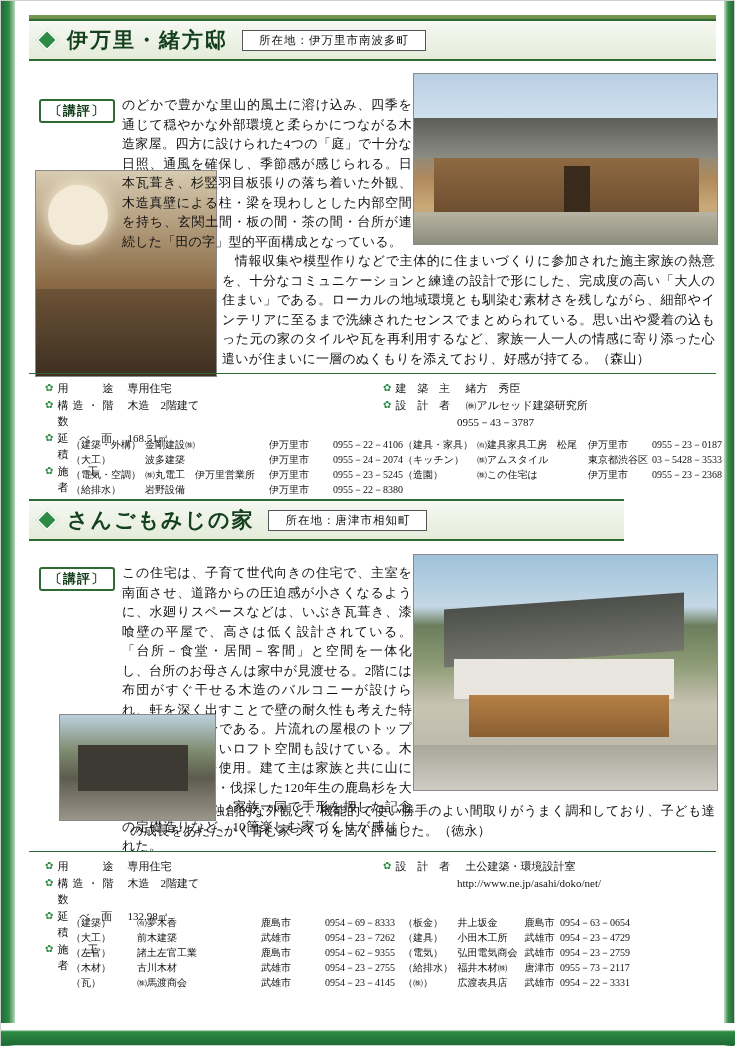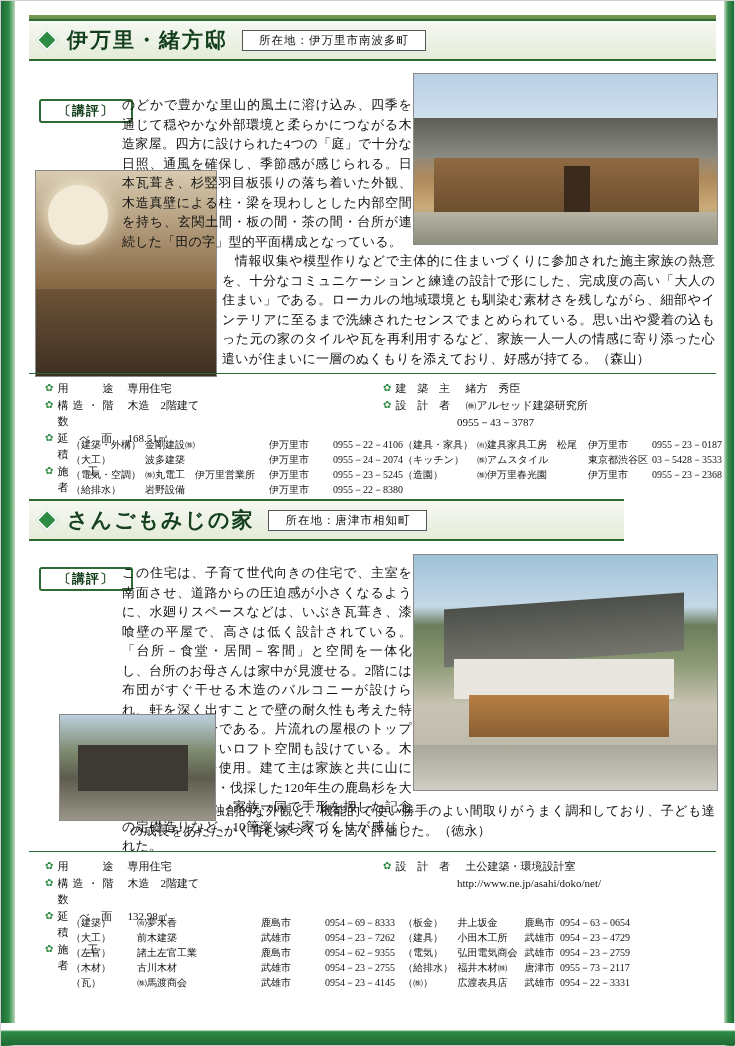--- a/index.html
+++ b/index.html
@@ -49,7 +49,7 @@
   .label-kouhyou{
     display:inline-block;border:2px solid #2e6b33;border-radius:3px;
     background:#ffffff;color:#14401d;font-size:13px;font-weight:bold;
-    padding:1px 17px;letter-spacing:1px;
+    padding:1px 8px;letter-spacing:1px;
   }
   .body-text{
     font-size:13px;line-height:1.5;text-align:justify;color:#111;

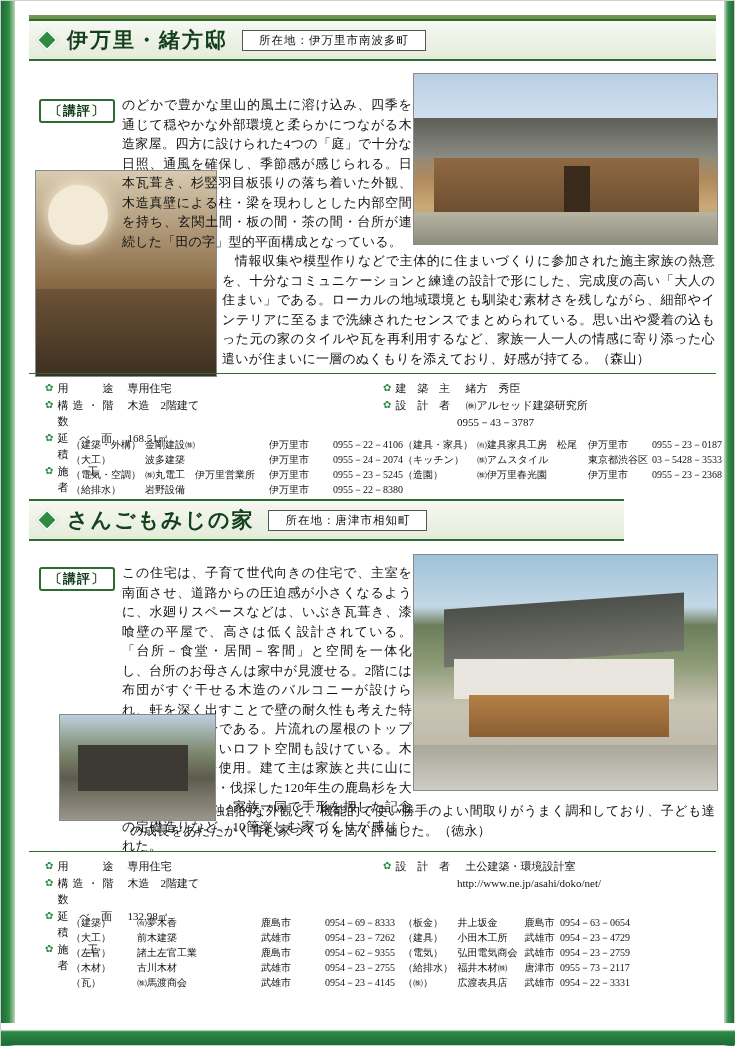--- a/index.html
+++ b/index.html
@@ -194,7 +194,7 @@
             </tr>
         <tr>
               <td class="c1">（造園）</td>
-              <td class="c2">㈱伊万里春光園</td>
+              <td class="c2">㈱この住宅は</td>
               <td class="c3">伊万里市</td>
               <td>0955－23－2368</td>
             </tr>

